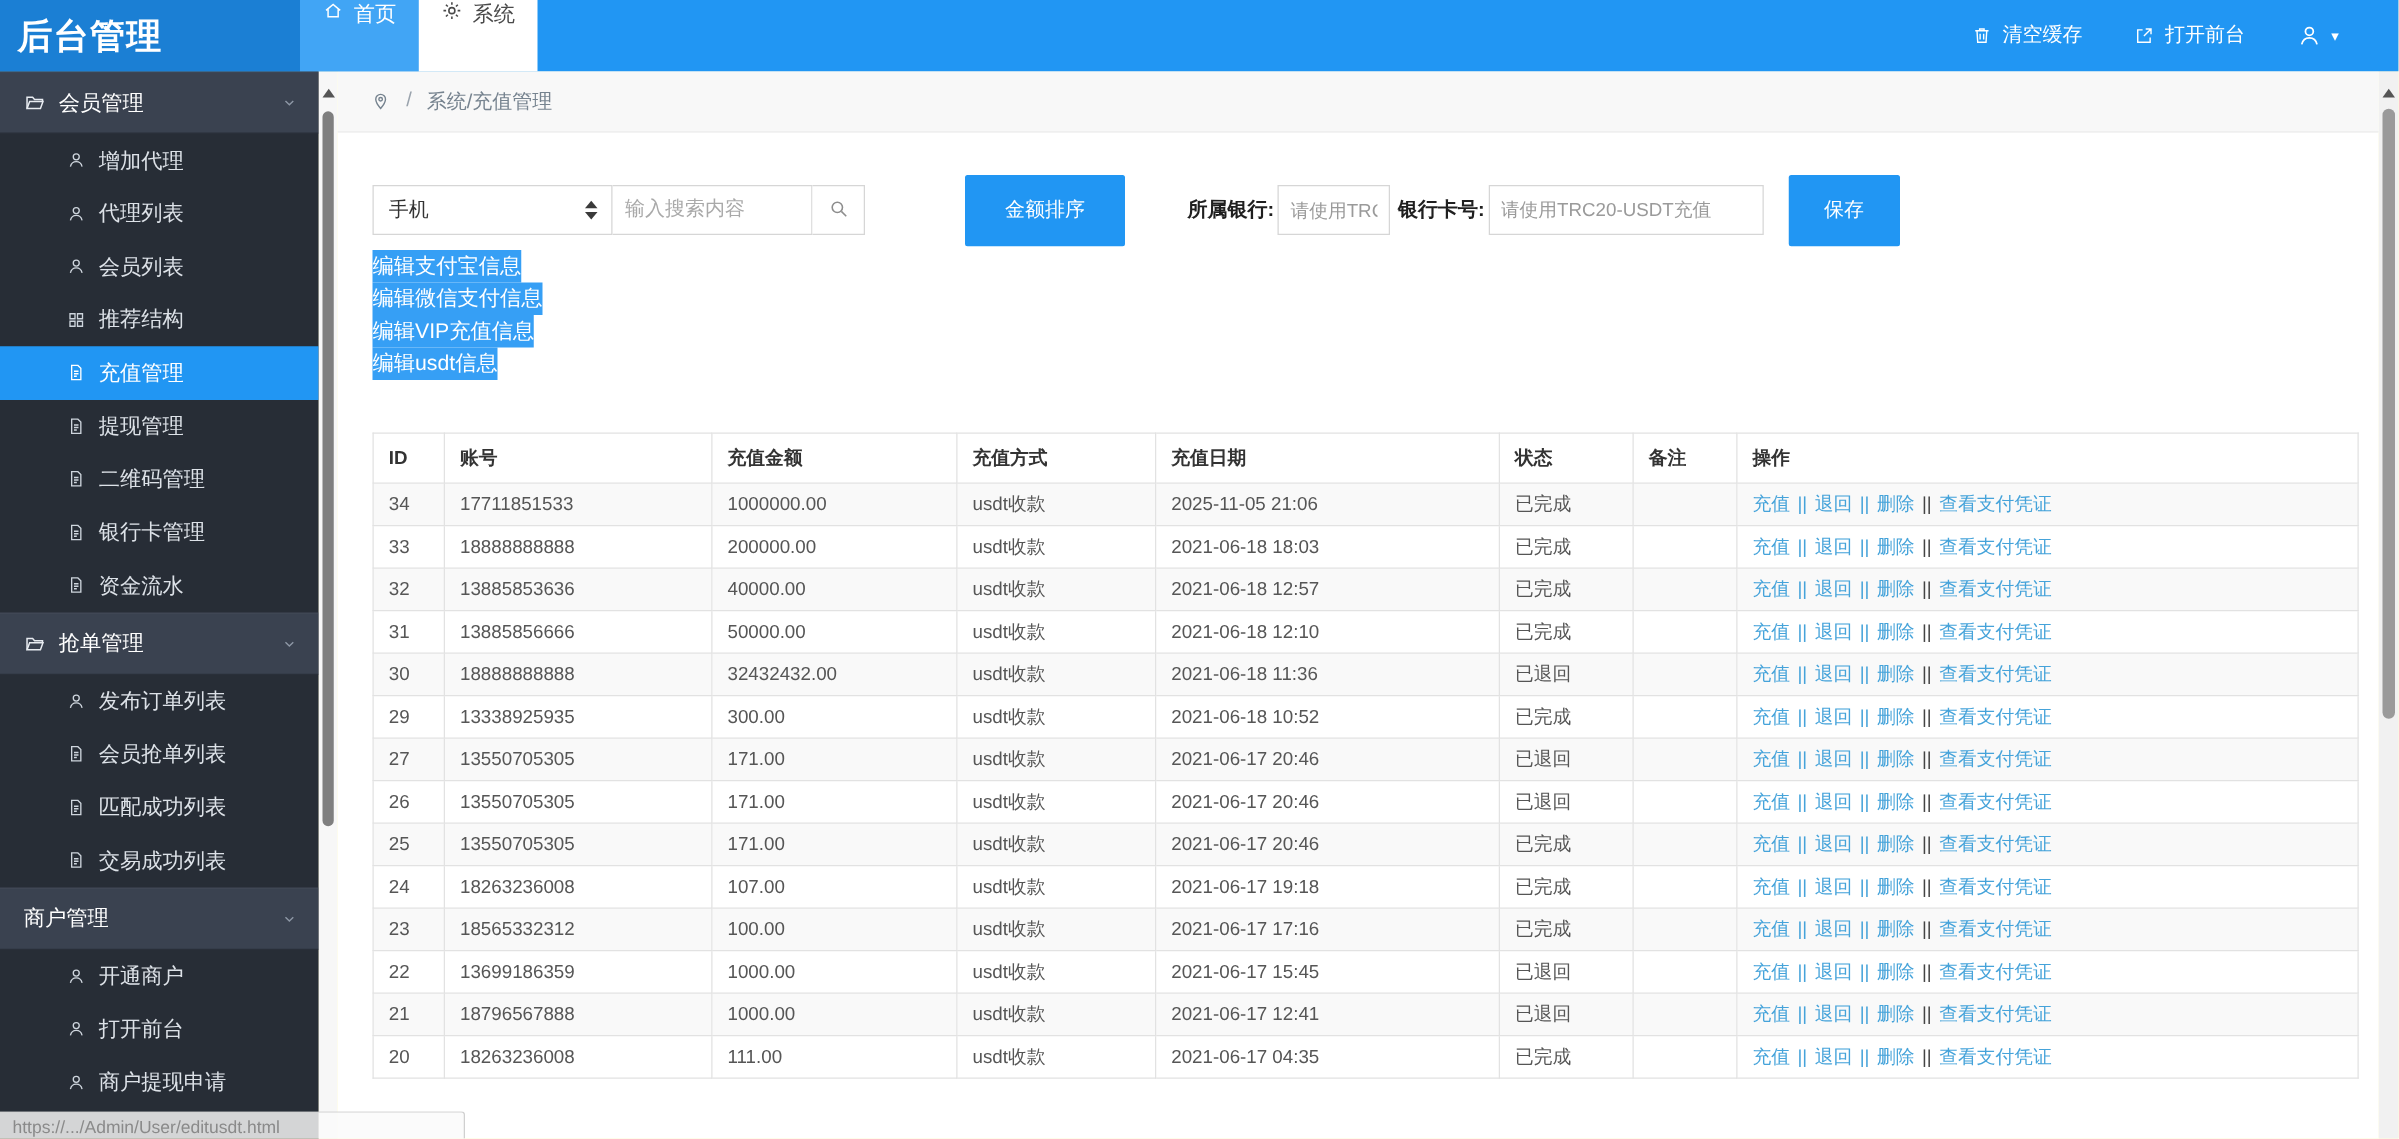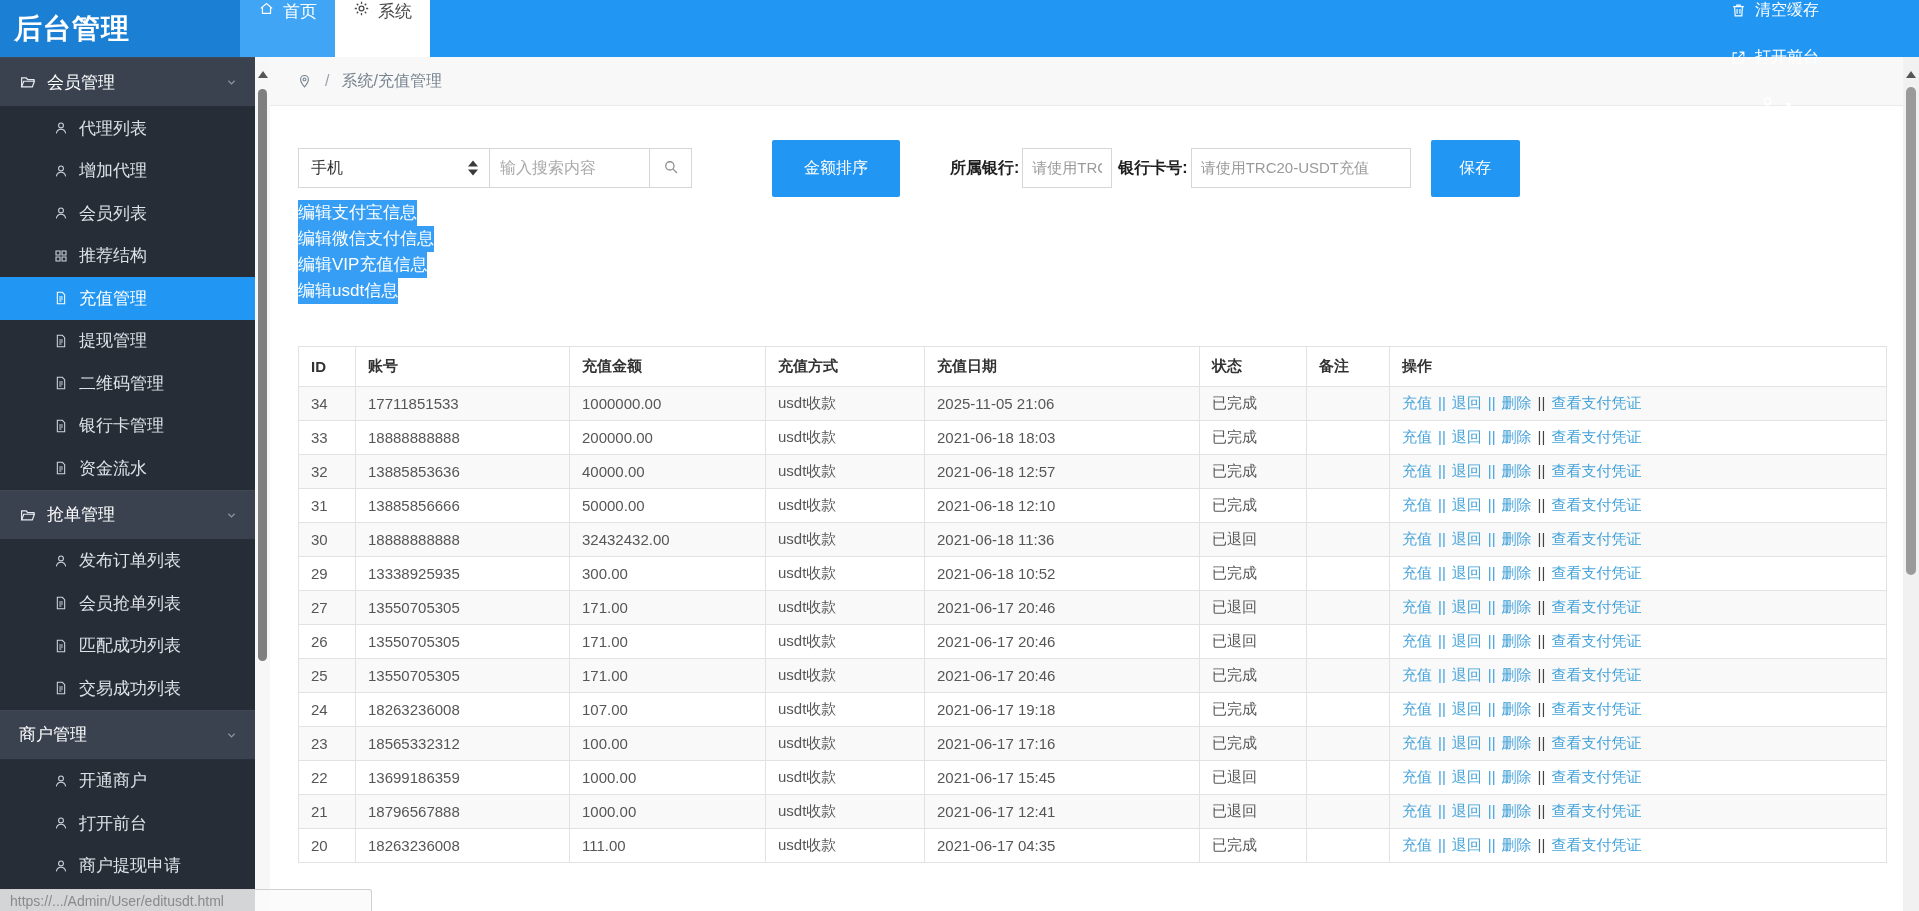--- a/index.html
+++ b/index.html
@@ -17,7 +17,7 @@
   .tab.active{background:#fff;color:#4a4a4a;}
   .tab .t-ic{display:inline-flex;}
   .tab .t-ic svg{width:17px;height:17px;}
-  .top-actions{margin-left:auto;display:flex;align-items:center;gap:26px;padding-right:100px;font-size:16px;flex-direction:column;}
+  .top-actions{margin-left:auto;display:flex;align-items:center;gap:41px;padding-right:48px;font-size:16px;}
   .top-action{display:flex;align-items:center;gap:8px;cursor:pointer;white-space:nowrap;}
   .top-action svg{width:17px;height:17px;}
   .user-menu{display:flex;align-items:center;gap:7px;cursor:pointer;}

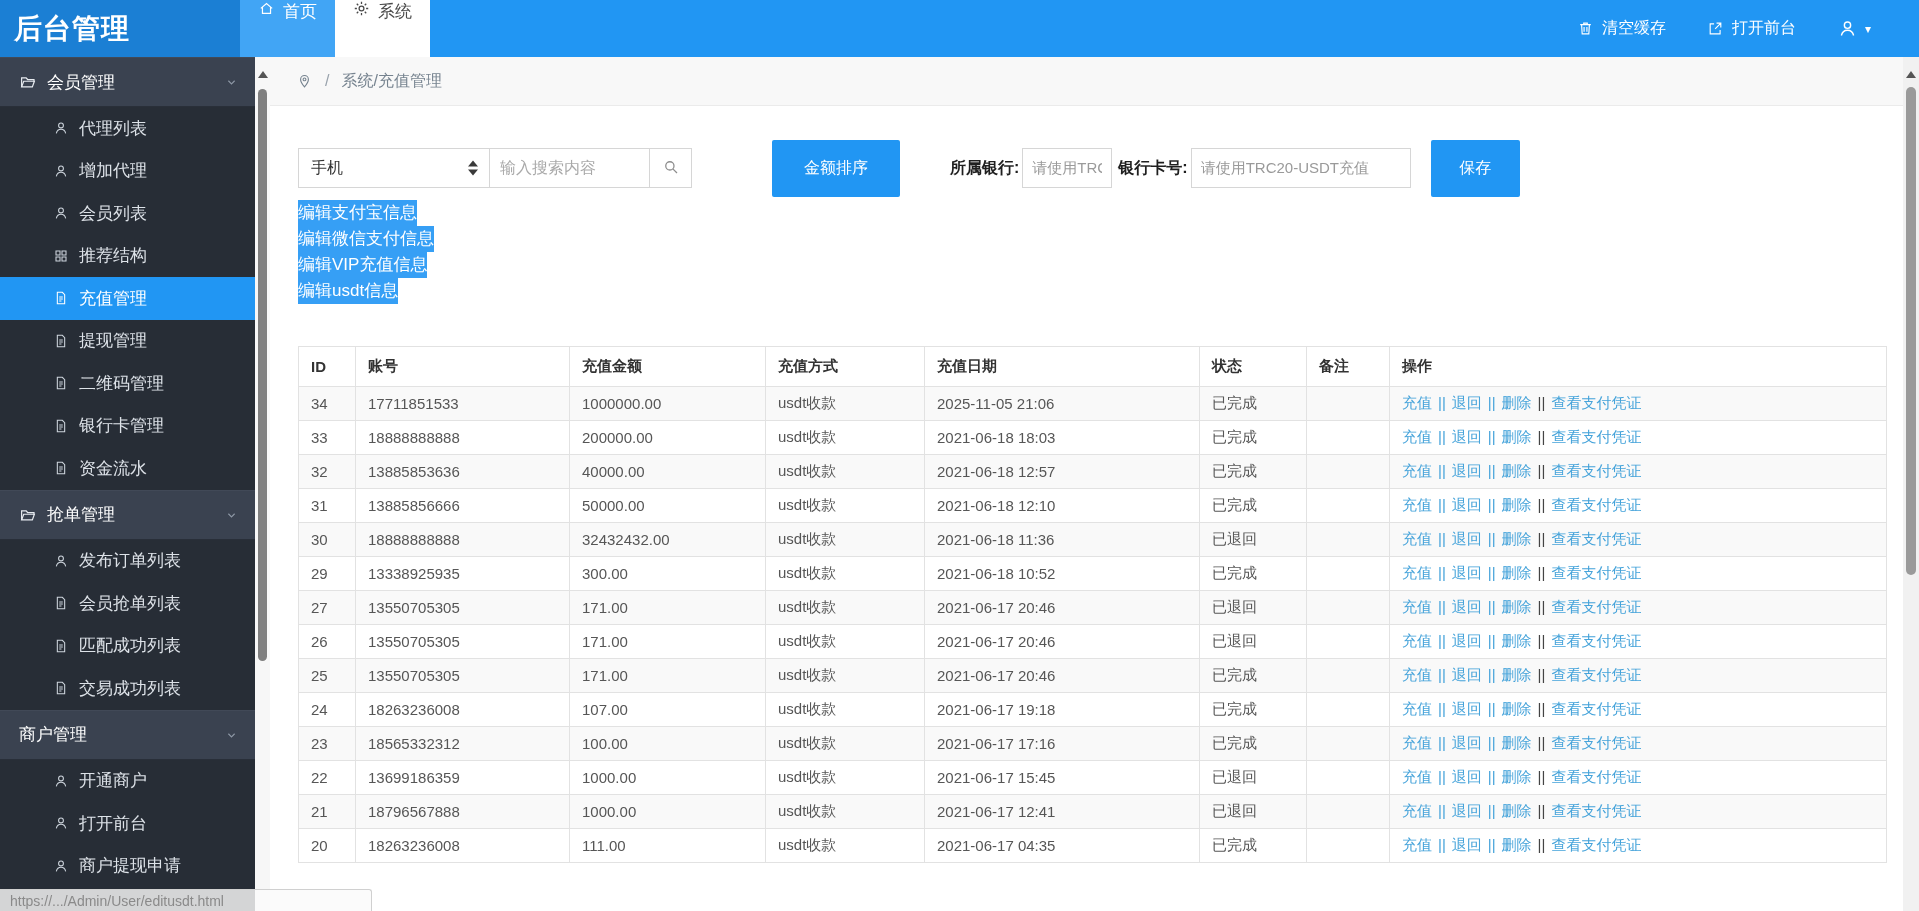--- a/index.html
+++ b/index.html
@@ -181,16 +181,16 @@
             <path d="M5 20c.9-4 3.7-6 7-6s6.1 2 7 6"></path>
           </svg>
         </span>
+        <span>增加代理</span>
+      </div>
+      <div class="side-item">
+        <span class="s-ic2">
+          <svg viewBox="0 0 24 24" fill="none" stroke="currentColor" stroke-width="1.6">
+            <circle cx="12" cy="8.2" r="3.6"></circle>
+            <path d="M5 20c.9-4 3.7-6 7-6s6.1 2 7 6"></path>
+          </svg>
+        </span>
         <span>代理列表</span>
-      </div>
-      <div class="side-item">
-        <span class="s-ic2">
-          <svg viewBox="0 0 24 24" fill="none" stroke="currentColor" stroke-width="1.6">
-            <circle cx="12" cy="8.2" r="3.6"></circle>
-            <path d="M5 20c.9-4 3.7-6 7-6s6.1 2 7 6"></path>
-          </svg>
-        </span>
-        <span>增加代理</span>
       </div>
       <div class="side-item">
         <span class="s-ic2">

